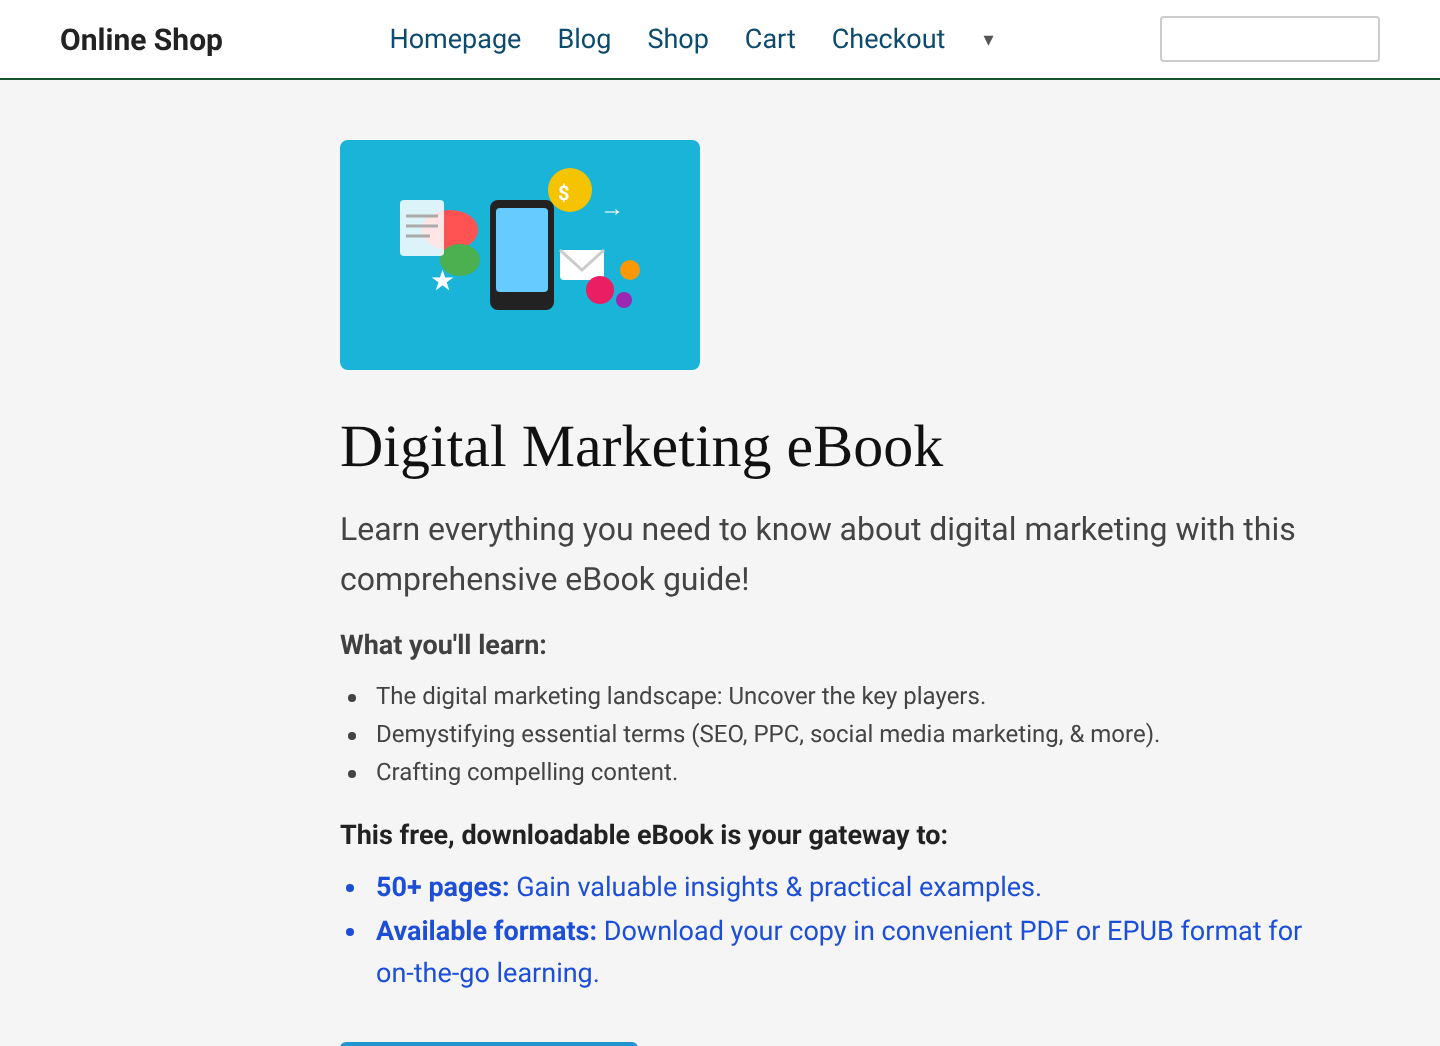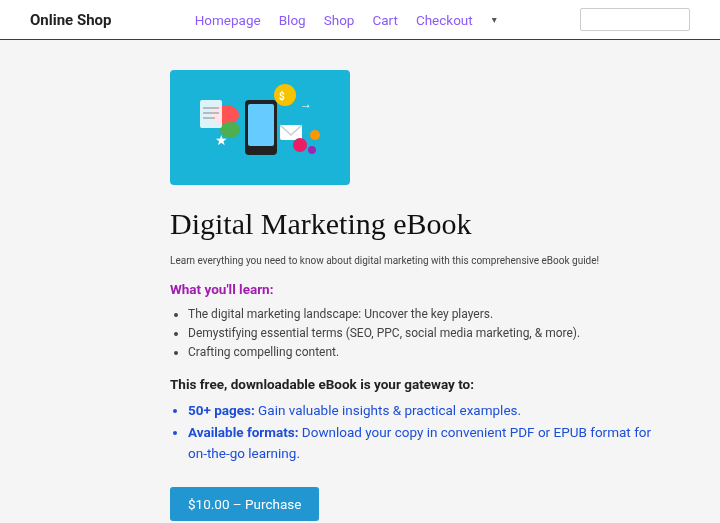--- a/index.html
+++ b/index.html
@@ -30,7 +30,7 @@
     }
     nav a {
       text-decoration: none;
-      color: #8b5cf6;
+      color: #0c4a6e;
       font-size: 13.5px;
     }
     .checkout-wrap {

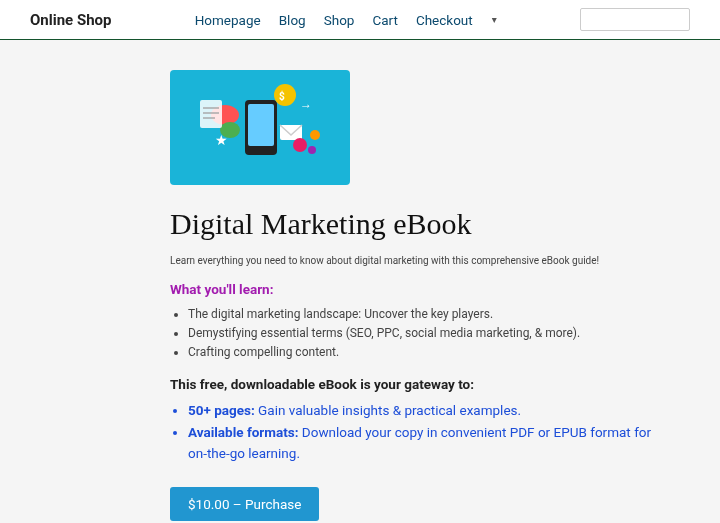--- a/index.html
+++ b/index.html
@@ -75,7 +75,7 @@
       font-family: Georgia, "Times New Roman", serif;
     }
     .product-description {
-      font-size: 10px;
+      font-size: 16px;
       color: #444;
       margin-bottom: 12px;
       line-height: 1.55;

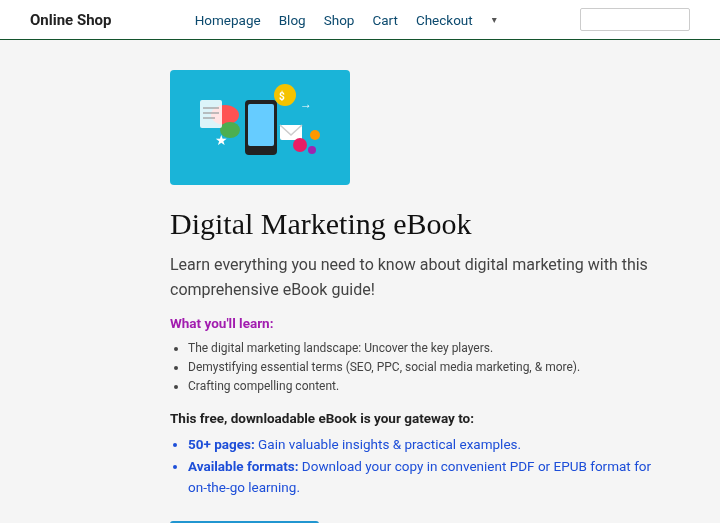--- a/index.html
+++ b/index.html
@@ -83,7 +83,7 @@
     .section-heading {
       font-weight: 700;
       font-size: 13.5px;
-      color: #a21caf;
+      color: #404040;
       margin-bottom: 8px;
     }
     ul.feature-list {

